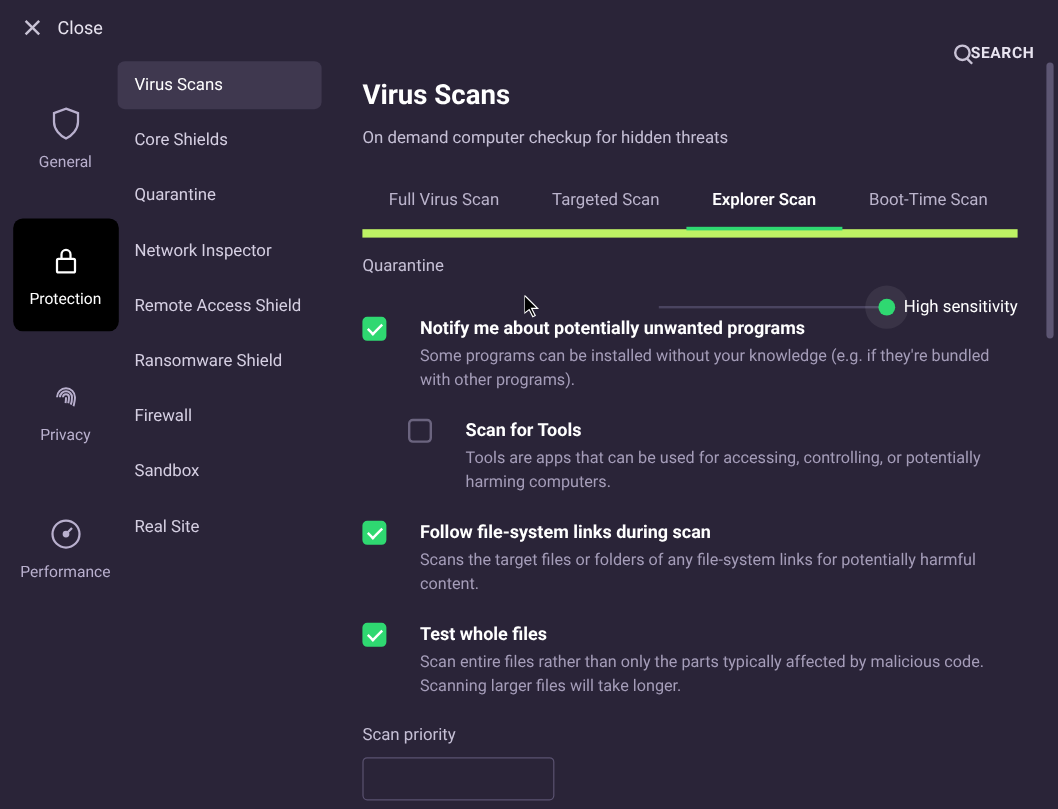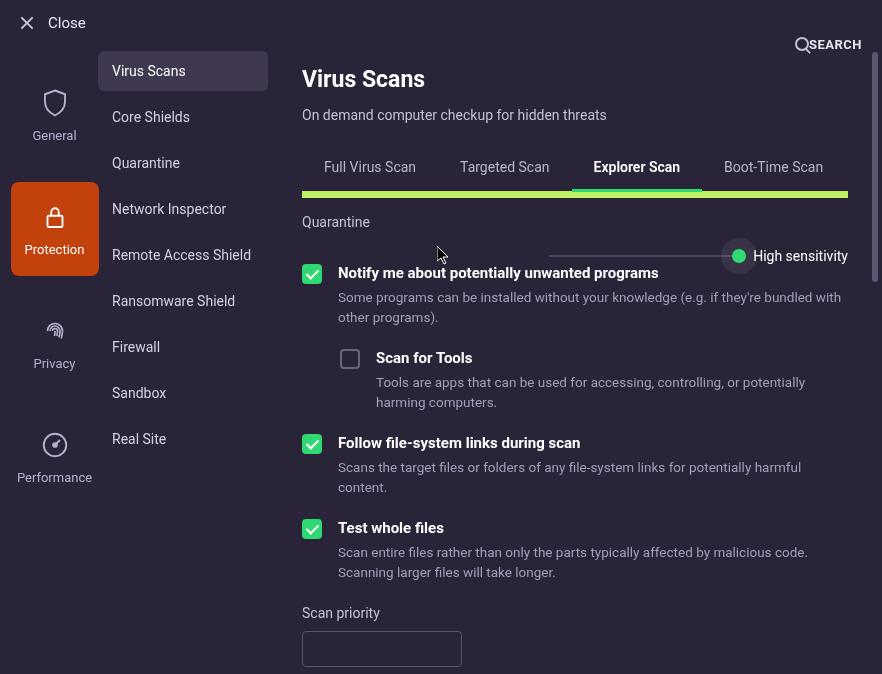--- a/index.html
+++ b/index.html
@@ -100,7 +100,7 @@
     color: #b9b0ce;
   }
   .primary-item.active {
-    background: #c2410c;
+    background: #000000;
     color: #fff;
     align-items: center;
   }

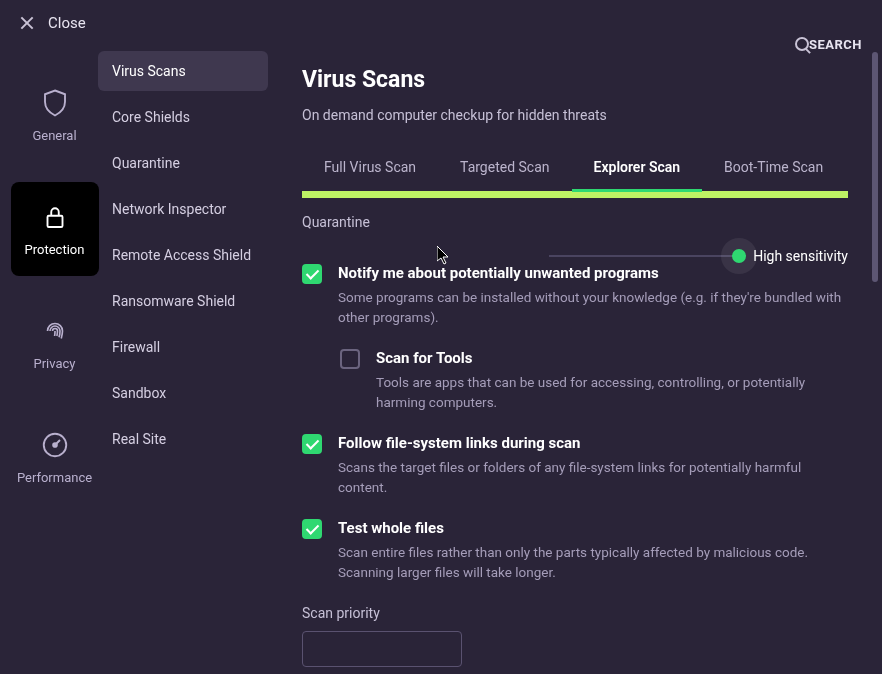--- a/index.html
+++ b/index.html
@@ -201,7 +201,7 @@
   
   .option {
     display: flex;
-    gap: 16px;
+    gap: 28px;
     margin-bottom: 22px;
   }
   .option.child { padding-left: 38px; }

